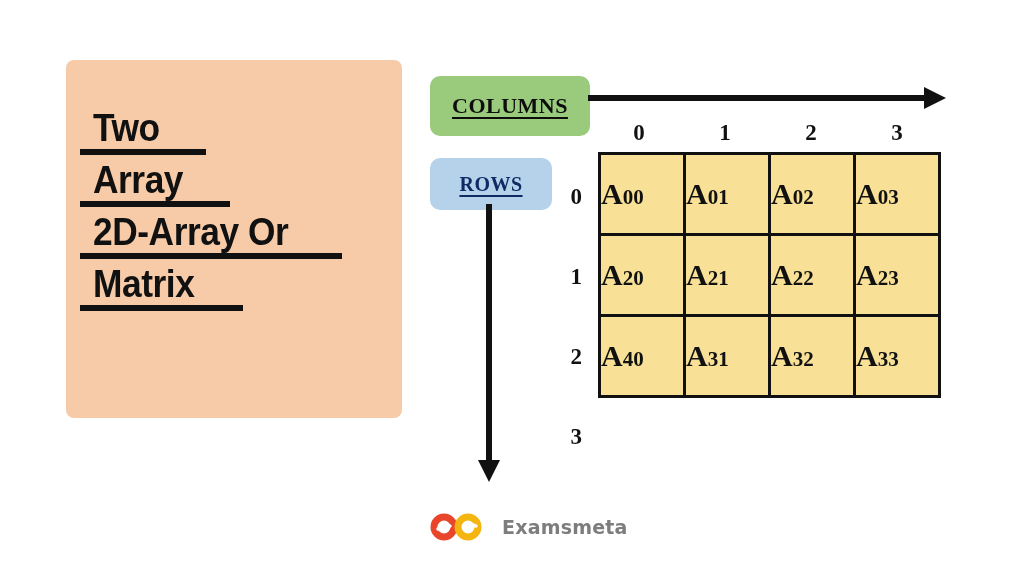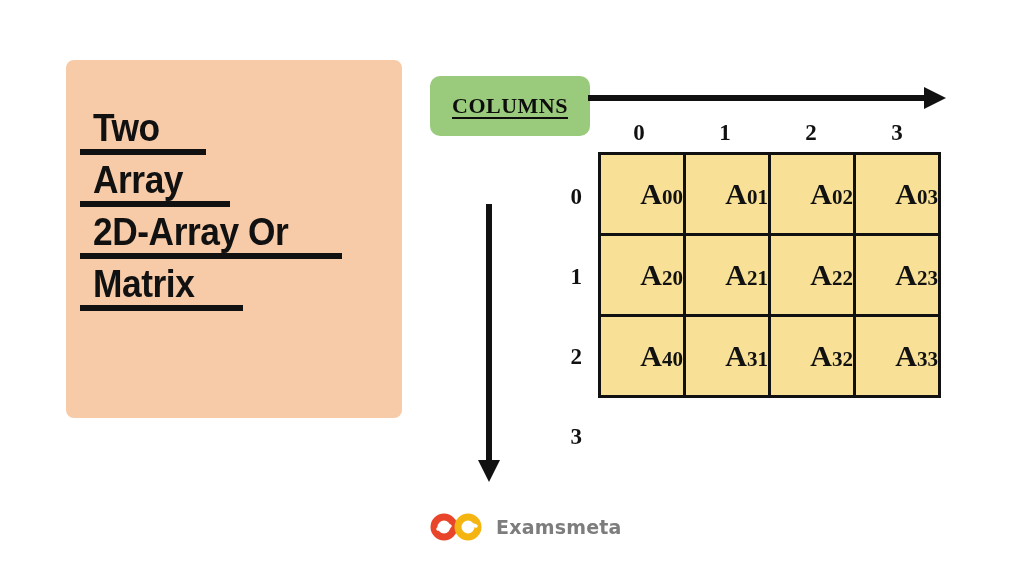--- a/index.html
+++ b/index.html
@@ -215,6 +215,9 @@
     <span class="chip-label">COLUMNS</span>
   </div>
 
+  <div class="chip" id="rows-chip">
+    <span class="chip-label">ROWS</span>
+  </div>
 
   <svg id="h-arrow" viewBox="0 0 358 24">
     <line x1="0" y1="12" x2="336" y2="12" stroke="#111111" stroke-width="6"></line>

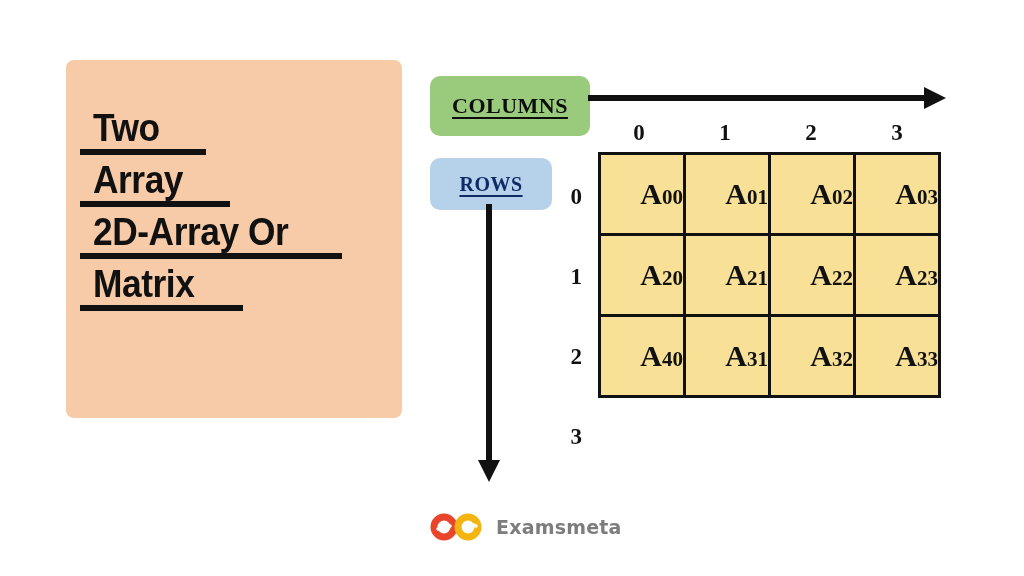--- a/index.html
+++ b/index.html
@@ -128,7 +128,7 @@
     height: 78px;
     background: #F8E196;
     border: 3px solid #111111;
-    text-align: right;
+    text-align: left;
     vertical-align: middle;
     padding: 0;
   }

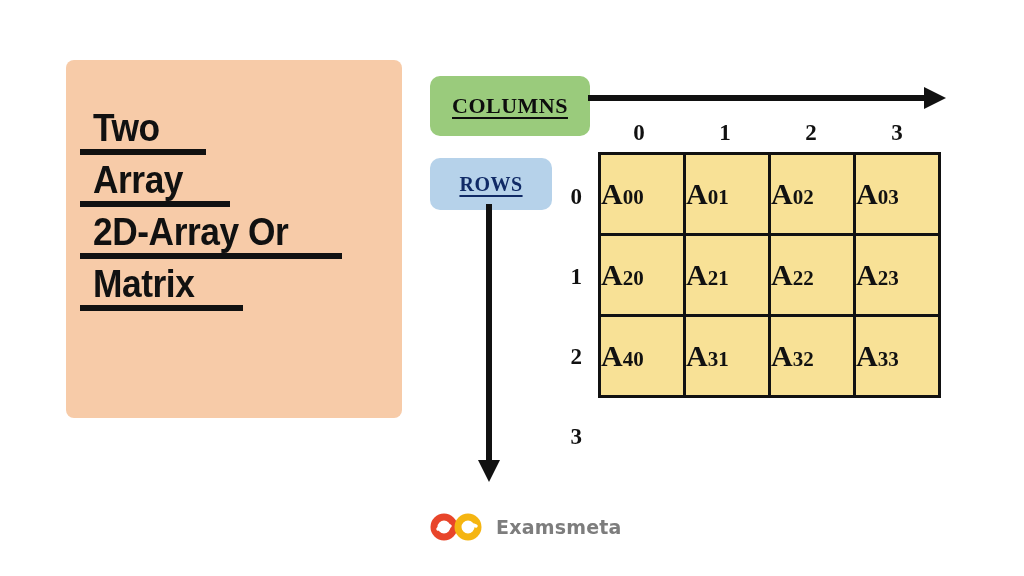--- a/index.html
+++ b/index.html
@@ -176,7 +176,7 @@
     height: 38px;
     display: flex;
     align-items: center;
-    gap: 10px;
+    gap: 16px;
   }
   #logo-mark { width: 56px; height: 32px; flex: none; }
   #logo-word {

